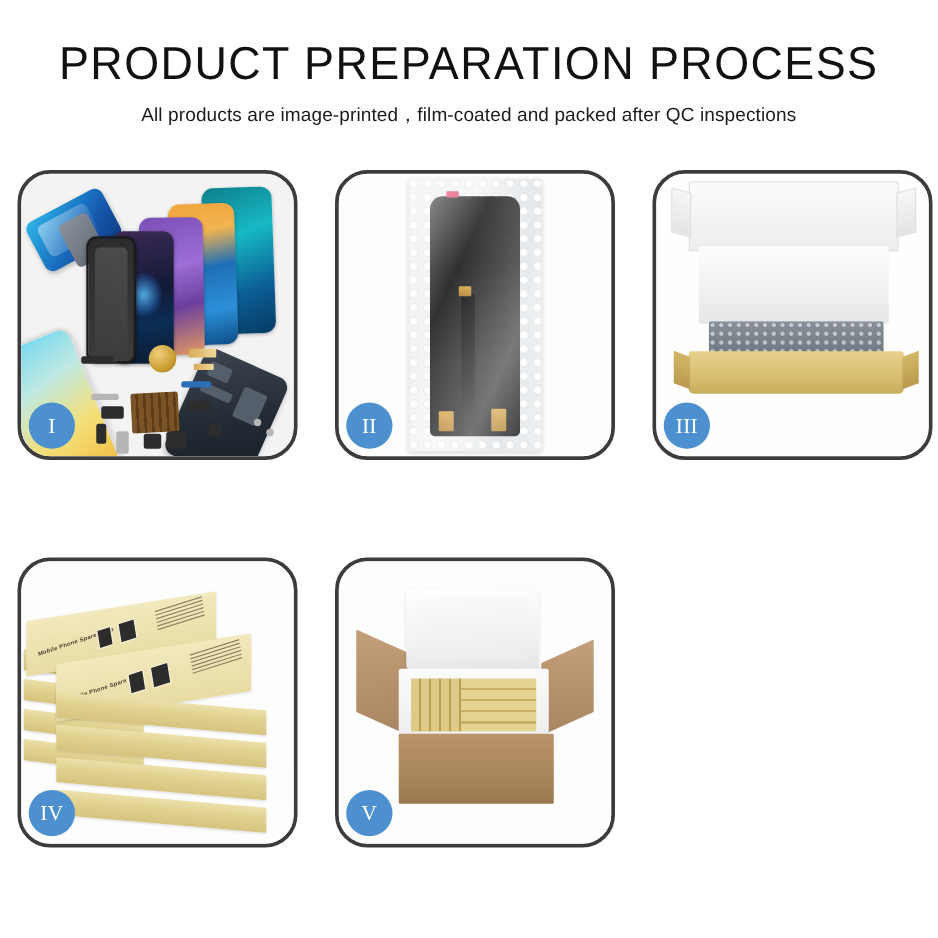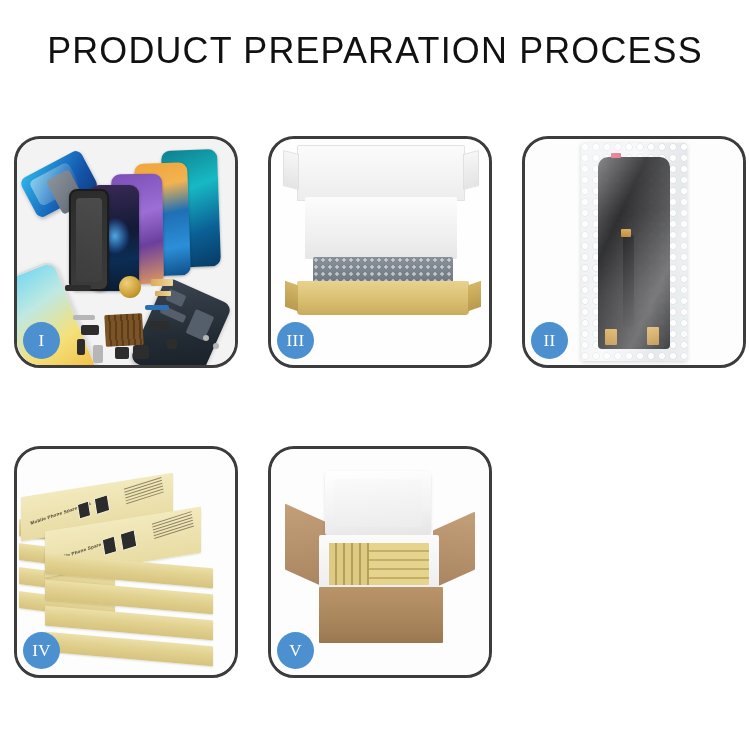--- a/index.html
+++ b/index.html
@@ -302,6 +302,7 @@
 
   <div class="header">
     <div class="title">PRODUCT PREPARATION PROCESS</div>
+    <div class="subtitle">All products are image-printed，film-coated and packed after QC inspections</div>
   </div>
 
   <div class="grid">

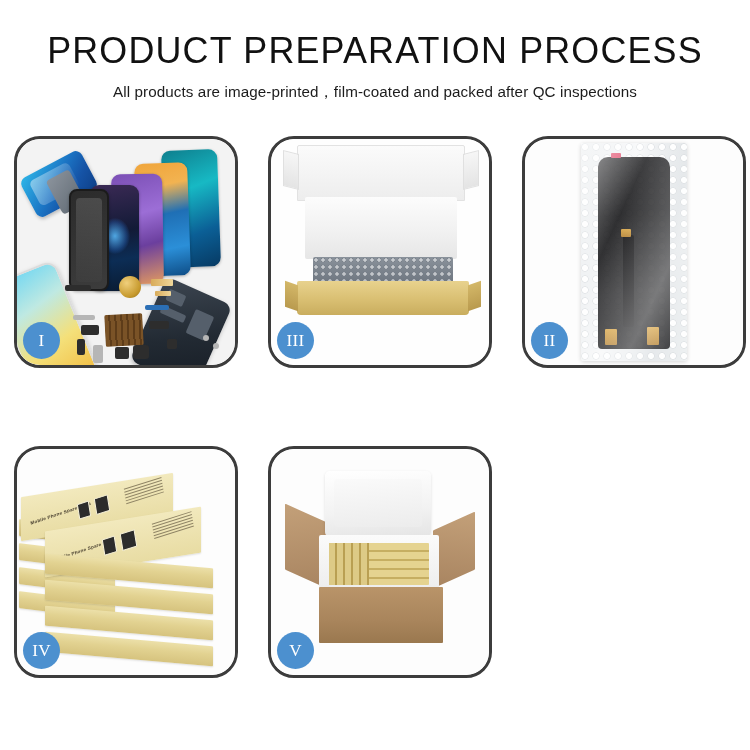--- a/index.html
+++ b/index.html
@@ -343,16 +343,6 @@
     </div>
 
     <div class="panel">
-      <div class="photo p3">
-        <div class="lidback"></div>
-        <div class="foamwhite"></div>
-        <div class="foamgrey"></div>
-        <div class="traybody"></div>
-      </div>
-      <div class="badge">III</div>
-    </div>
-
-    <div class="panel">
       <div class="photo p2">
         <div class="bag">
           <div class="inner"></div>
@@ -368,6 +358,16 @@
     </div>
 
     <div class="panel">
+      <div class="photo p3">
+        <div class="lidback"></div>
+        <div class="foamwhite"></div>
+        <div class="foamgrey"></div>
+        <div class="traybody"></div>
+      </div>
+      <div class="badge">III</div>
+    </div>
+
+    <div class="panel">
       <div class="photo p4">
 
         <div class="stackbox" style="left:2px;top:76px;width:96px;height:17px;transform:skewY(7deg);"></div>

